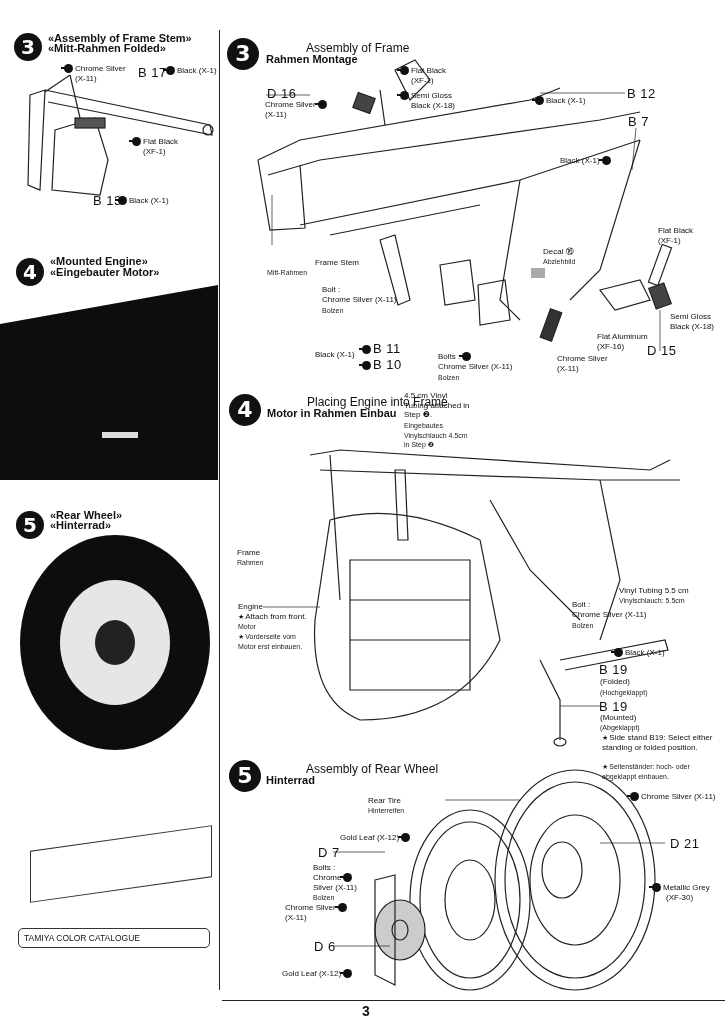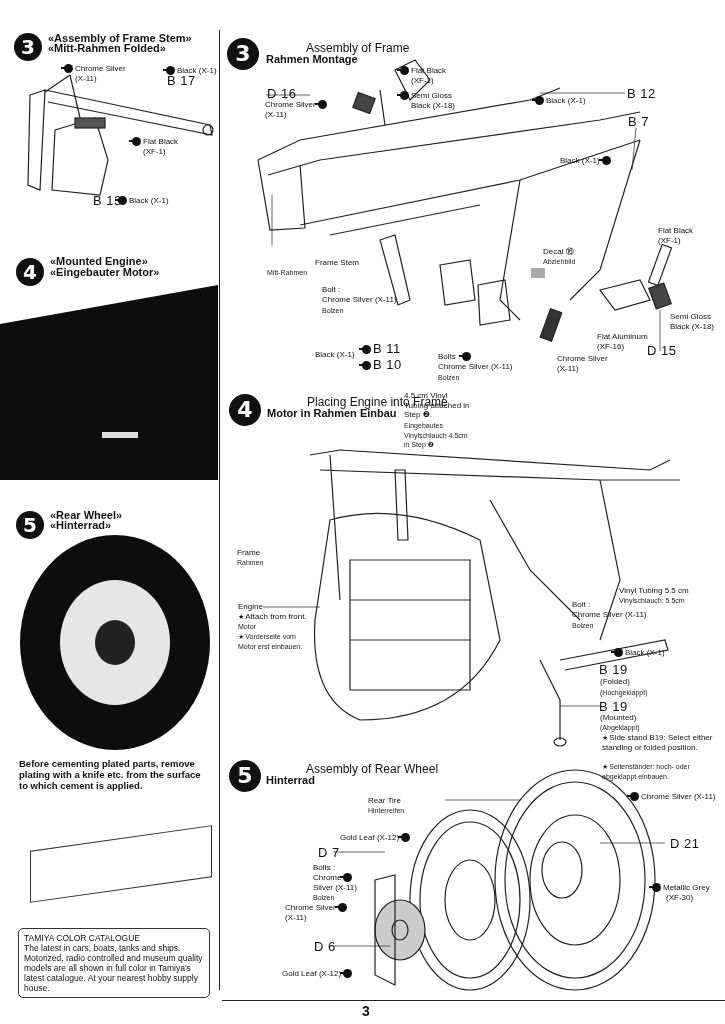--- a/index.html
+++ b/index.html
@@ -119,7 +119,7 @@
 <div class="abs sub" style="left:48px;top:43px;">«Mitt-Rahmen Folded»</div>
 <div class="abs lbl" style="left:62px;top:64px;"><span class="paint"></span><span>Chrome Silver</span></div>
 <div class="abs lbl" style="left:75px;top:74px;">(X-11)</div>
-<div class="abs part" style="left:138px;top:74px;margin-left:29px;">B 17</div>
+<div class="abs part" style="left:138px;top:66px;">B 17</div>
 <div class="abs lbl" style="left:164px;top:66px;"><span class="paint"></span><span>Black (X-1)</span></div>
 <div class="abs lbl" style="left:130px;top:137px;"><span class="paint"></span><span>Flat Black</span></div>
 <div class="abs lbl" style="left:143px;top:147px;">(XF-1)</div>

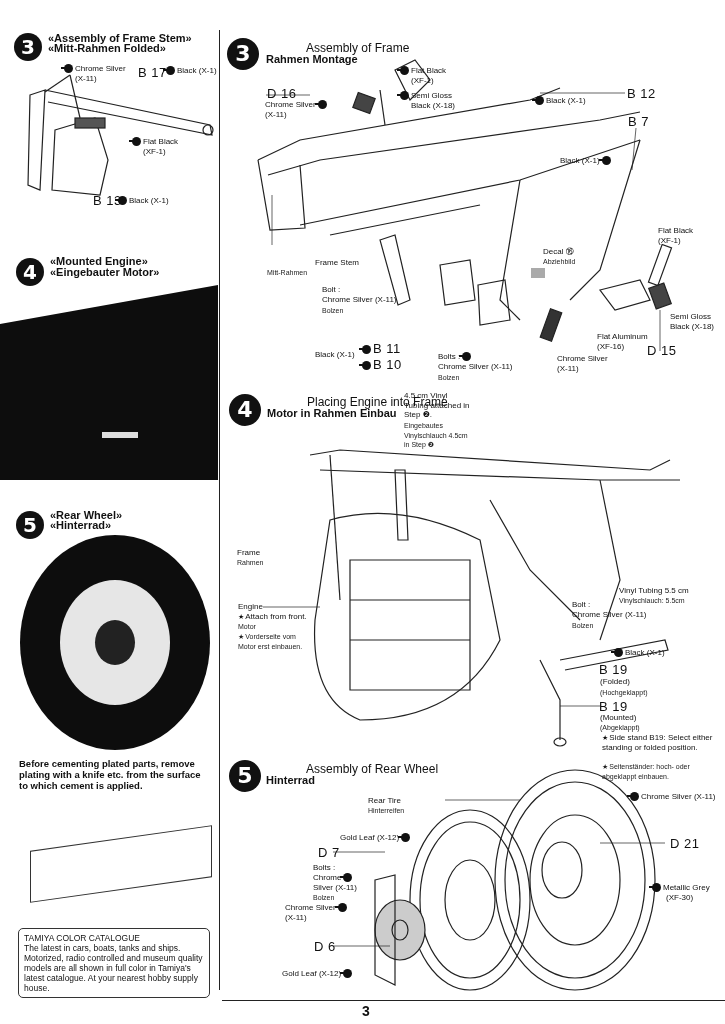--- a/index.html
+++ b/index.html
@@ -135,7 +135,6 @@
 <div class="abs sub" style="left:50px;top:520px;">«Hinterrad»</div>
 
 <div class="abs note" style="left:19px;top:758px;width:185px;">
-  <div style="font-weight:bold;">Before cementing plated parts, remove plating with a knife etc. from the surface to which cement is applied.</div>
 </div>
 
 <div class="catalogue">

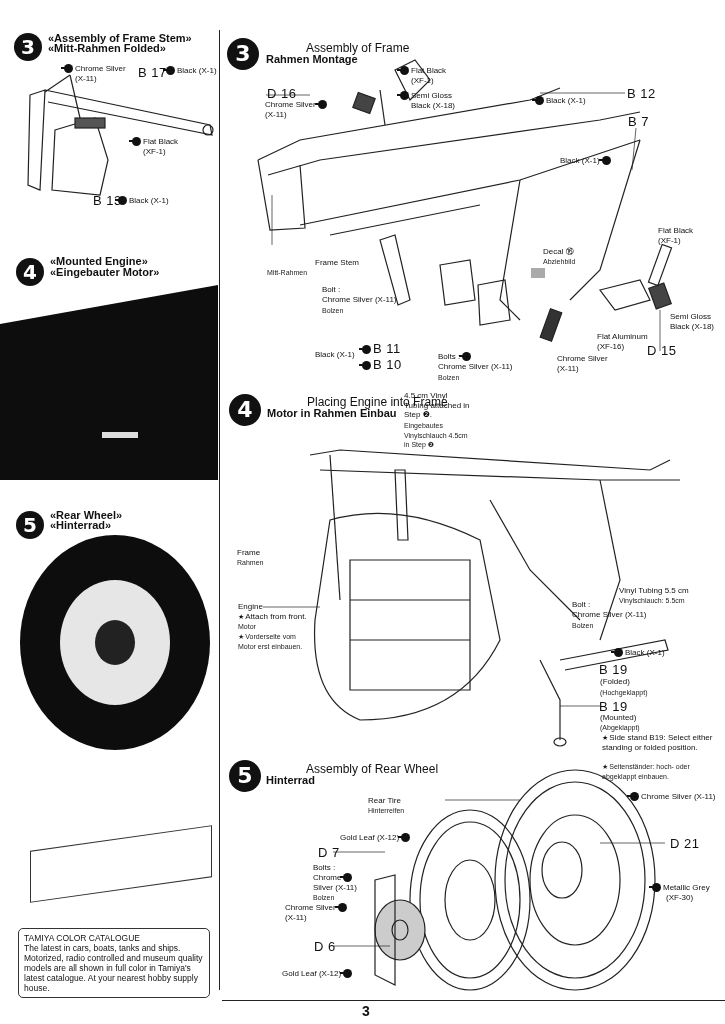--- a/index.html
+++ b/index.html
@@ -139,7 +139,6 @@
 
 <div class="catalogue">
   <div class="ct">TAMIYA COLOR CATALOGUE</div>
-  <div>The latest in cars, boats, tanks and ships. Motorized, radio controlled and museum quality models are all shown in full color in Tamiya's latest catalogue. At your nearest hobby supply house.</div>
 </div>
 
 <div class="step-num lg" style="left:227px;top:38px;">3</div>

